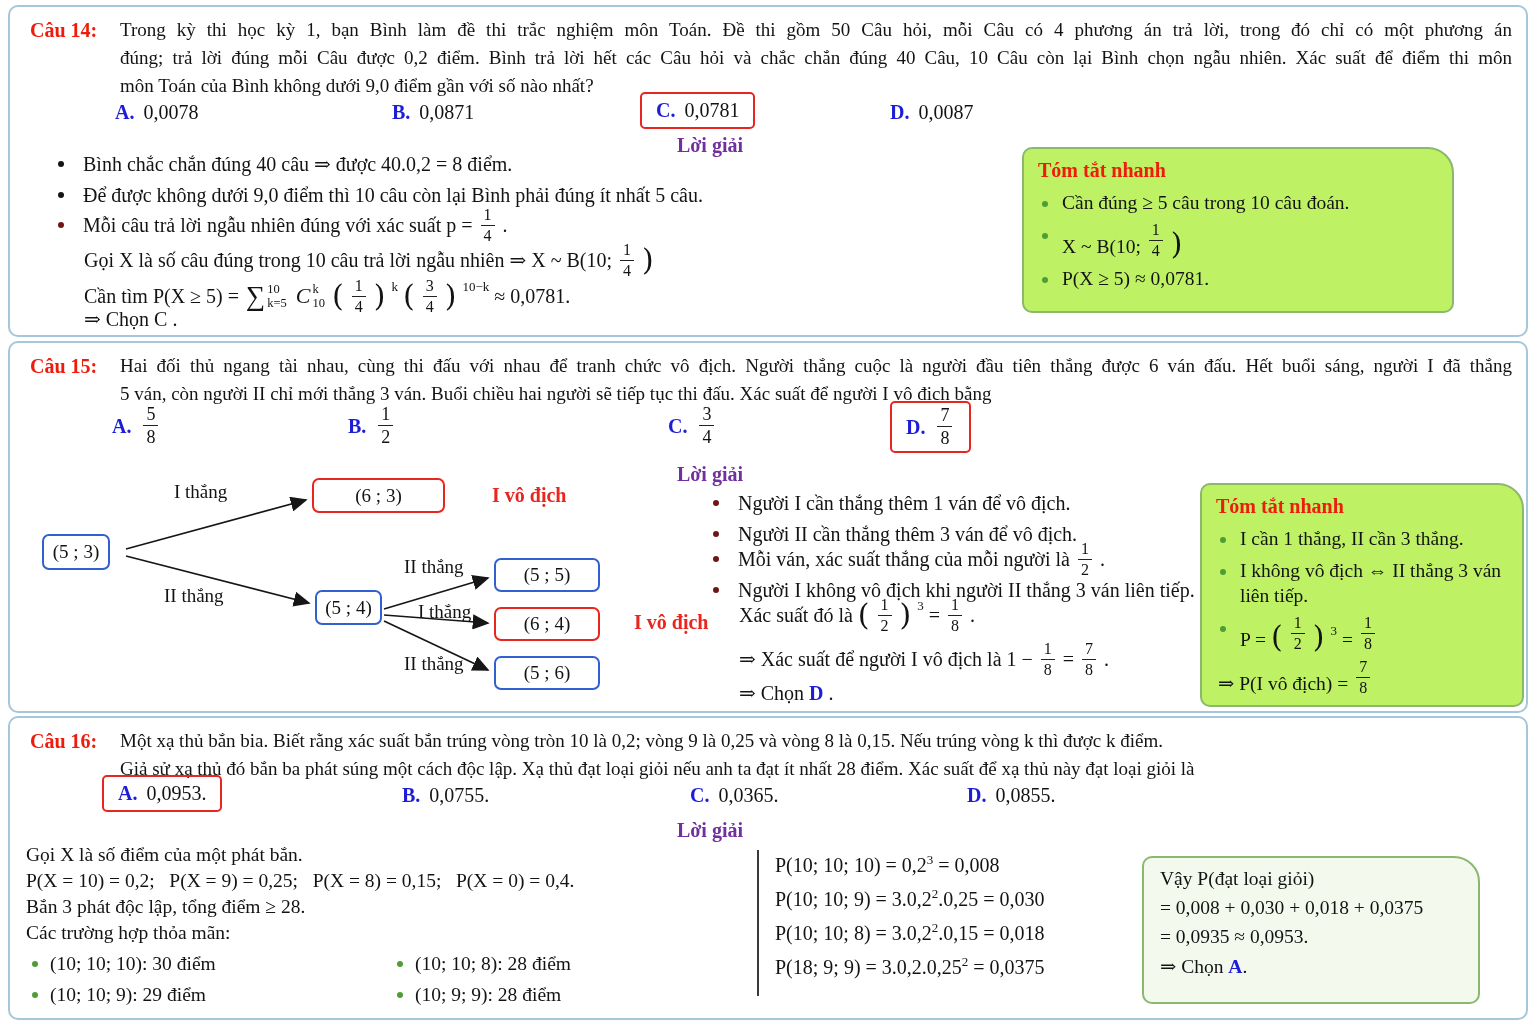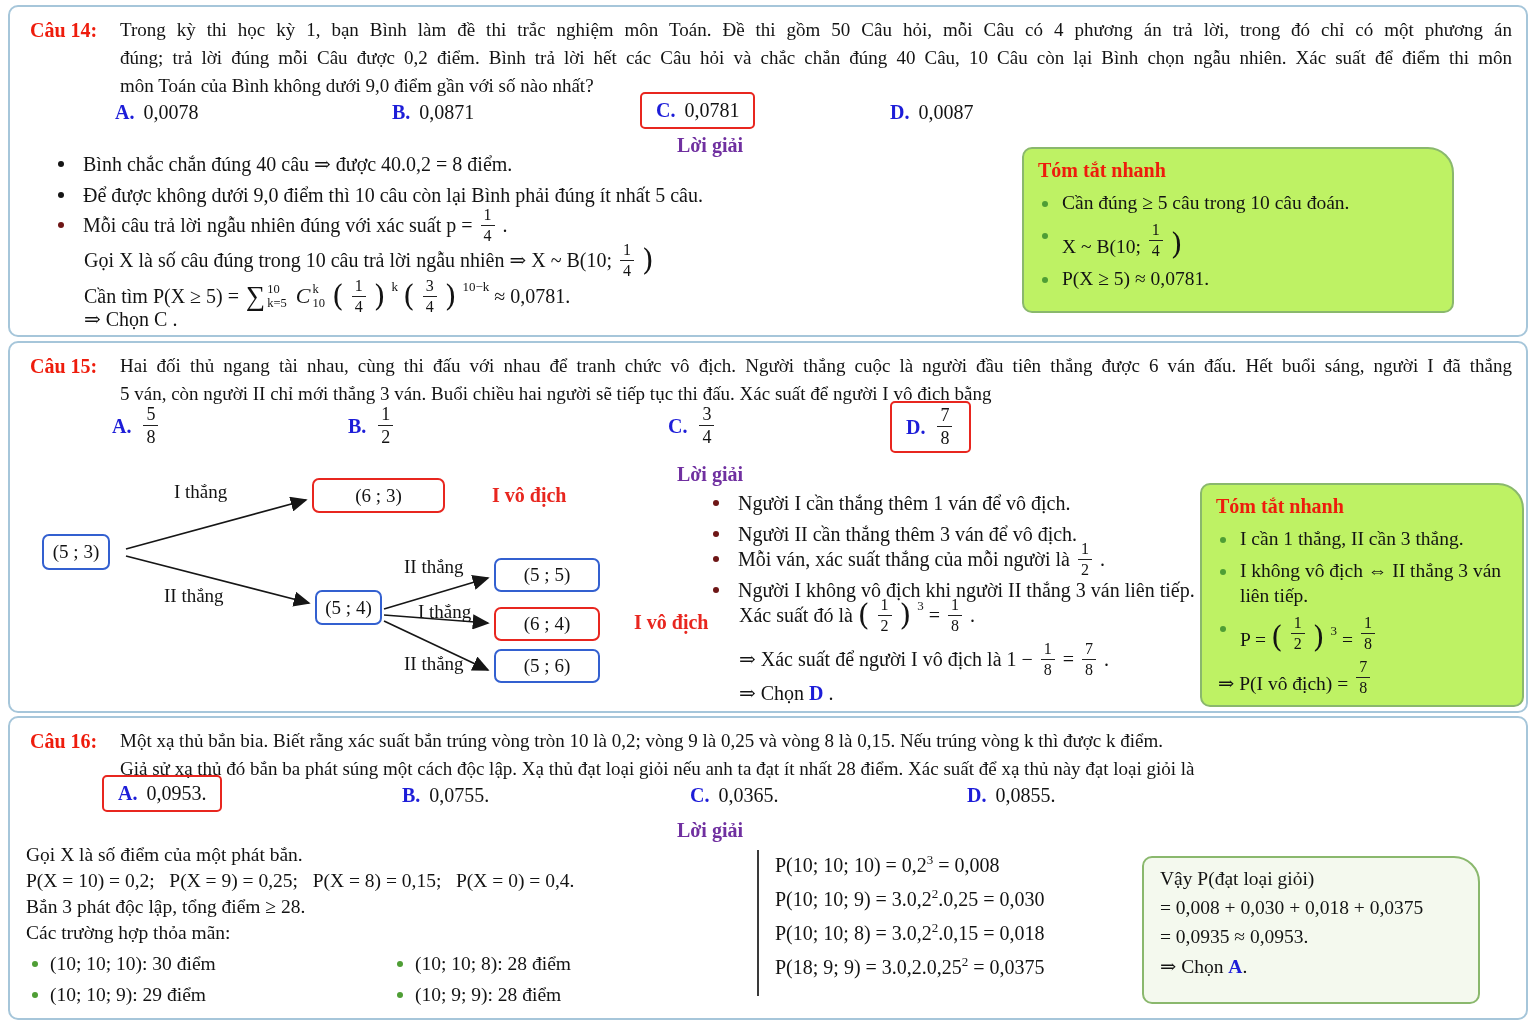--- a/index.html
+++ b/index.html
@@ -240,7 +240,7 @@
       <div class="node" style="left:283px;top:119px;width:67px;height:35px">(5 ; 4)</div>
       <div class="node" style="left:462px;top:87px;width:106px;height:34px">(5 ; 5)</div>
       <div class="node red" style="left:462px;top:136px;width:106px;height:34px">(6 ; 4)</div>
-      <div class="node" style="left:462px;top:178px;width:106px;height:34px">(5 ; 6)</div>
+      <div class="node" style="left:462px;top:185px;width:106px;height:34px">(5 ; 6)</div>
       <span class="elabel" style="left:142px;top:10px">I thắng</span>
       <span class="elabel" style="left:132px;top:114px">II thắng</span>
       <span class="elabel" style="left:372px;top:85px">II thắng</span>

